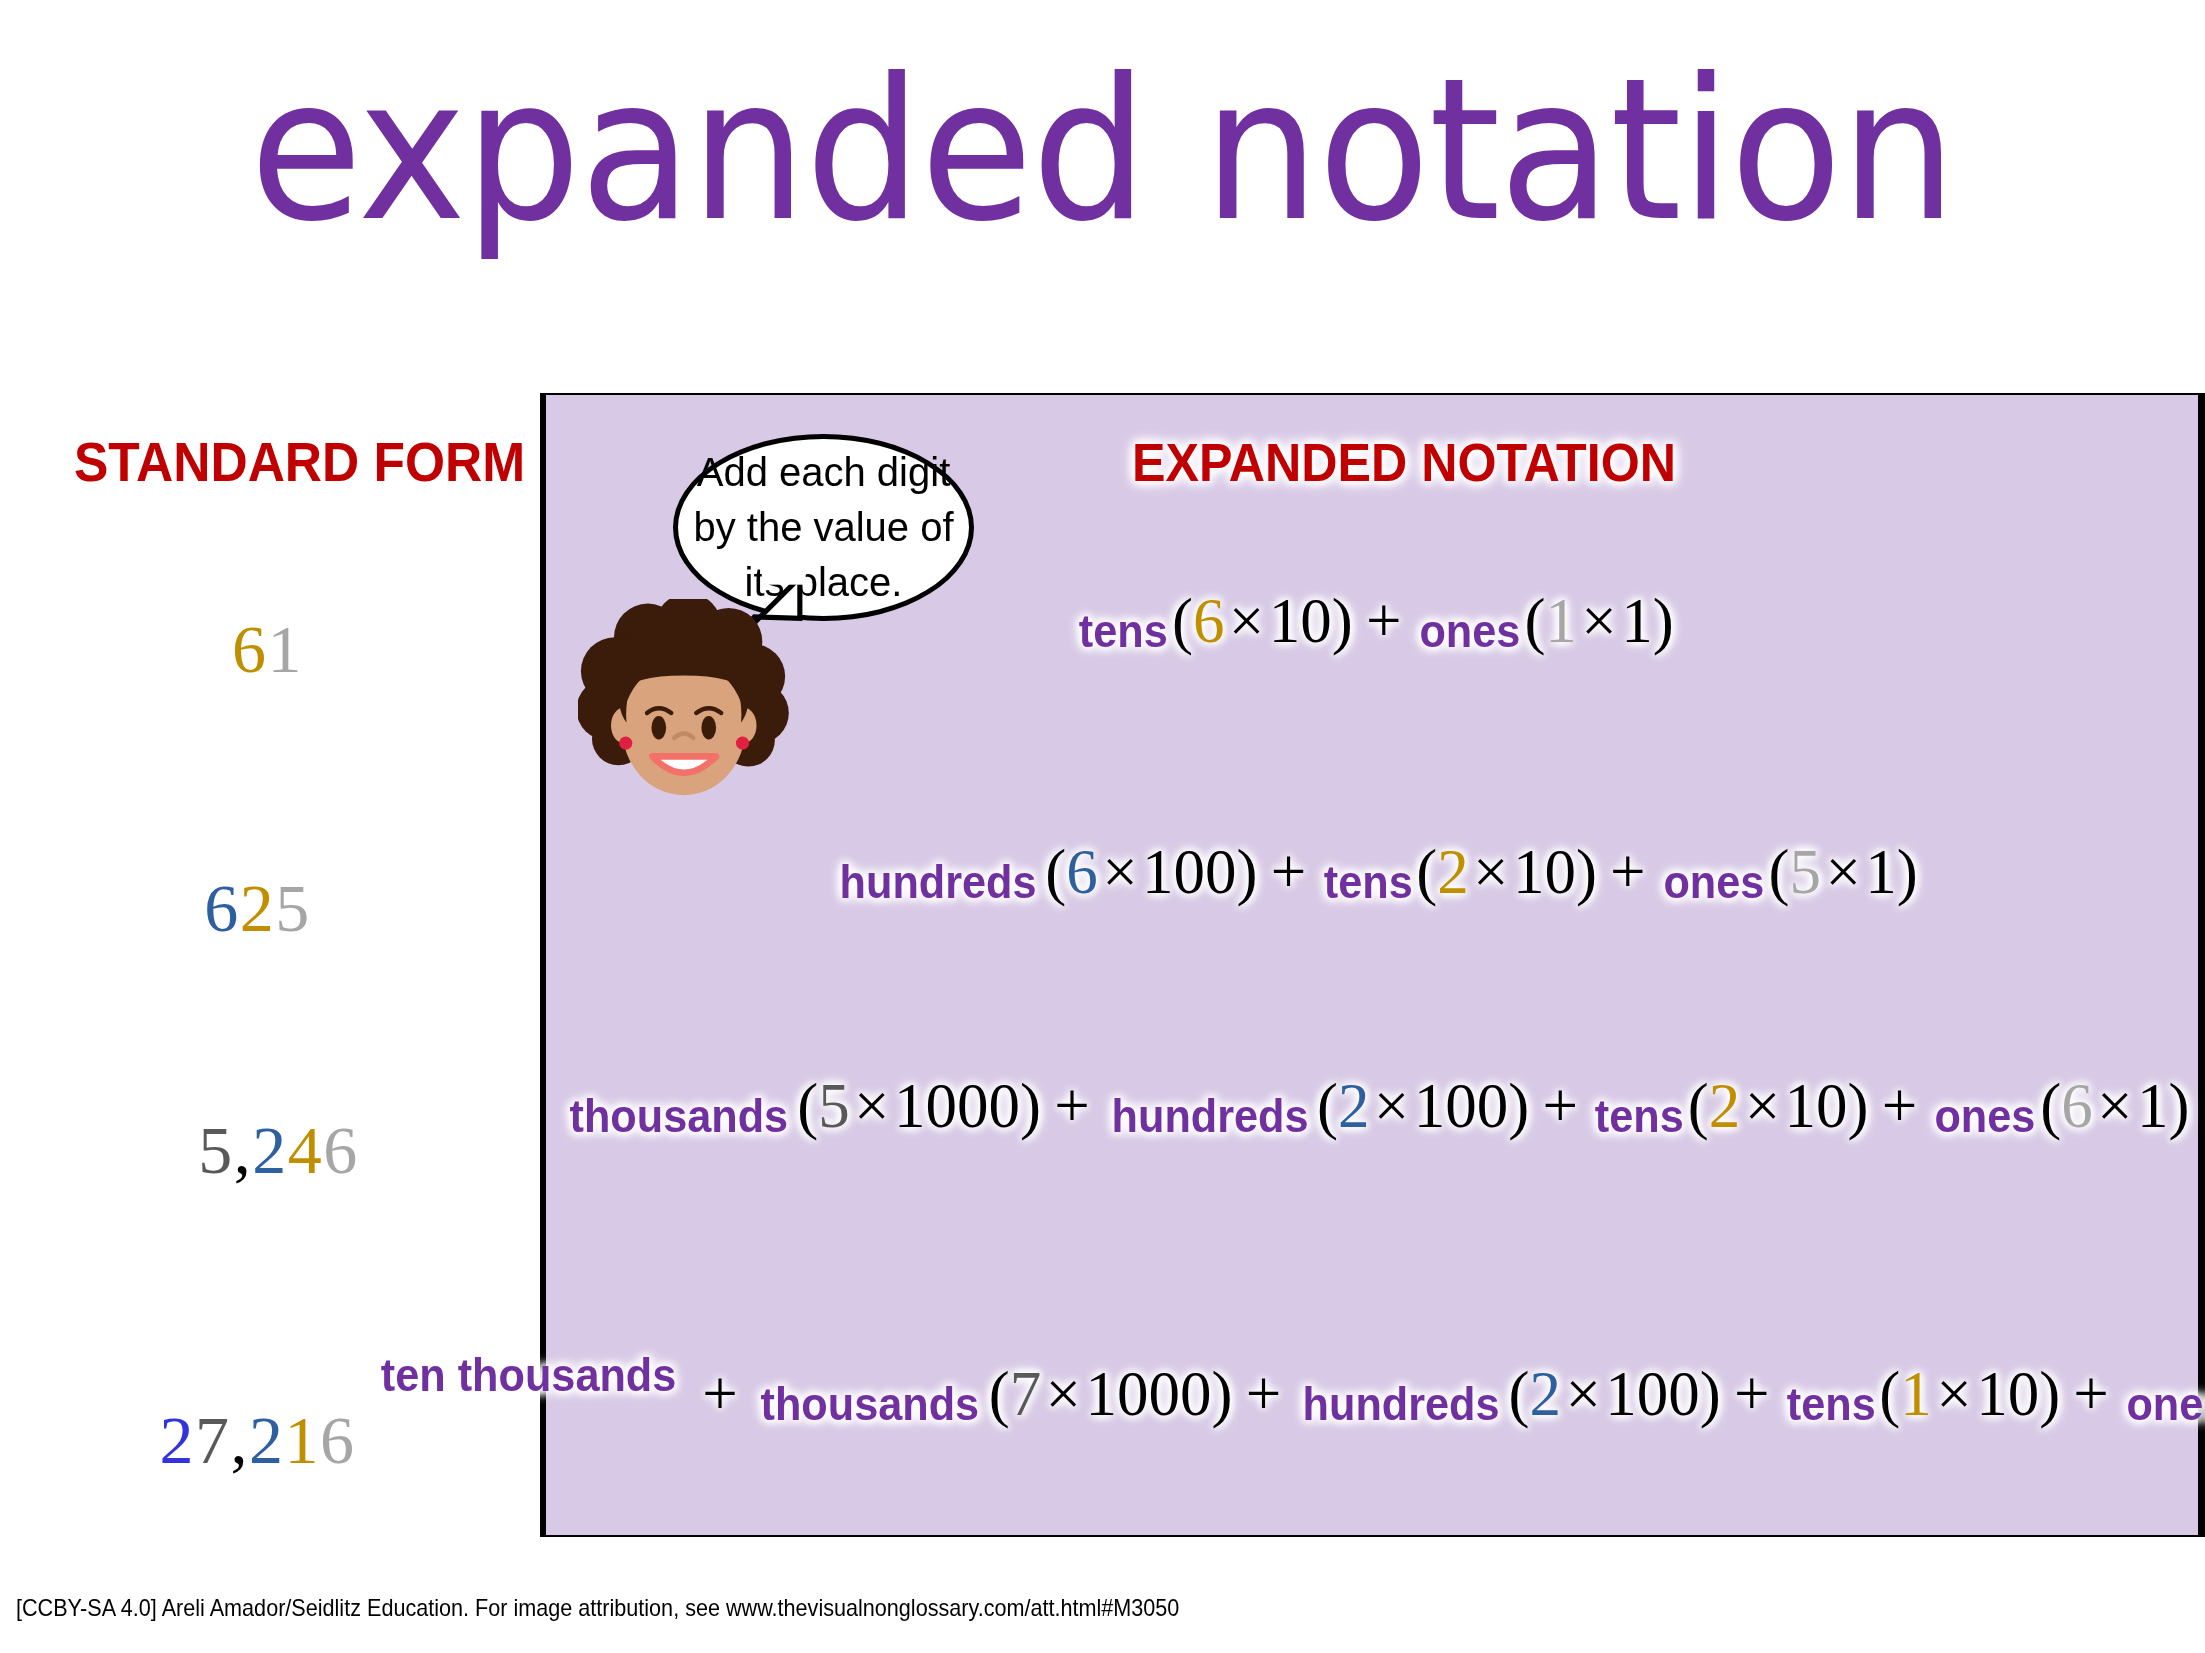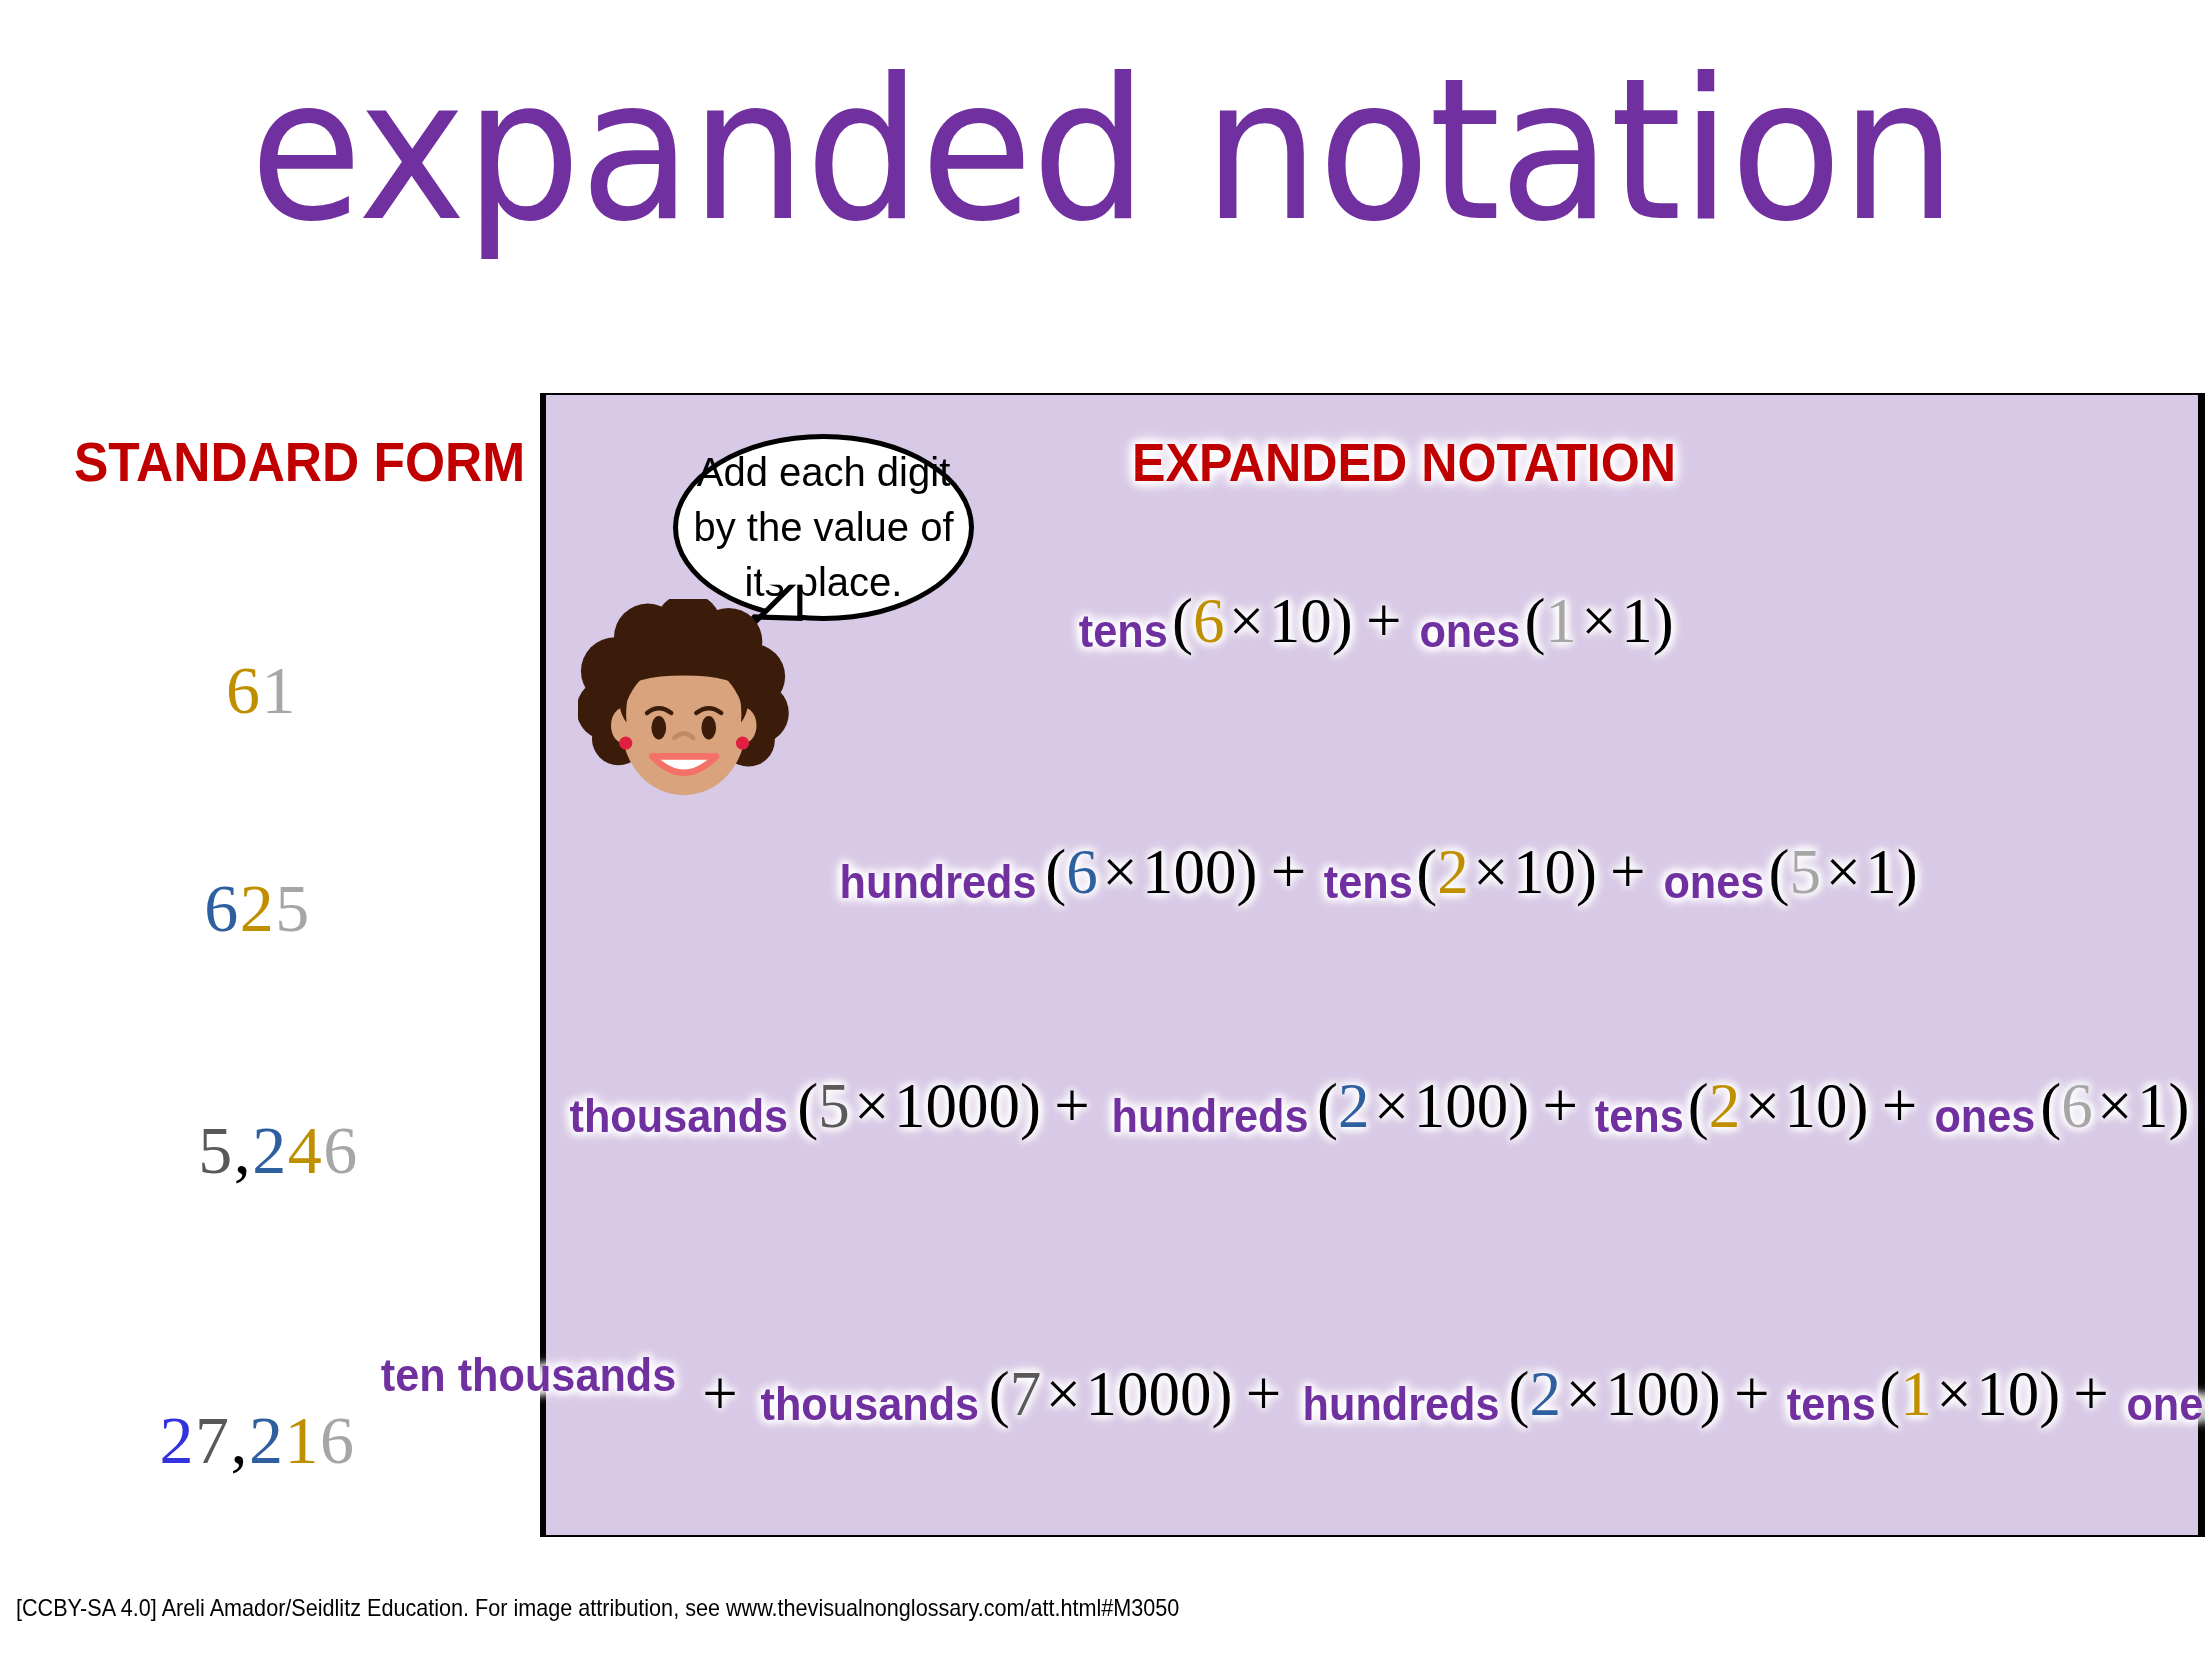--- a/index.html
+++ b/index.html
@@ -58,7 +58,7 @@
     white-space: nowrap;
     letter-spacing: 1.5px;
   }
-  #std-0 { left: 4px;  top: 610px; margin-top: 41px;  }
+  #std-0 { left: 10px;  top: 610px;  }
   #std-1 { left: 0px;  top: 869px; }
   #std-2 { left: 0px;  top: 1111px; margin-left: 21px; }
   #std-3 { left: 0px;  top: 1401px; }

